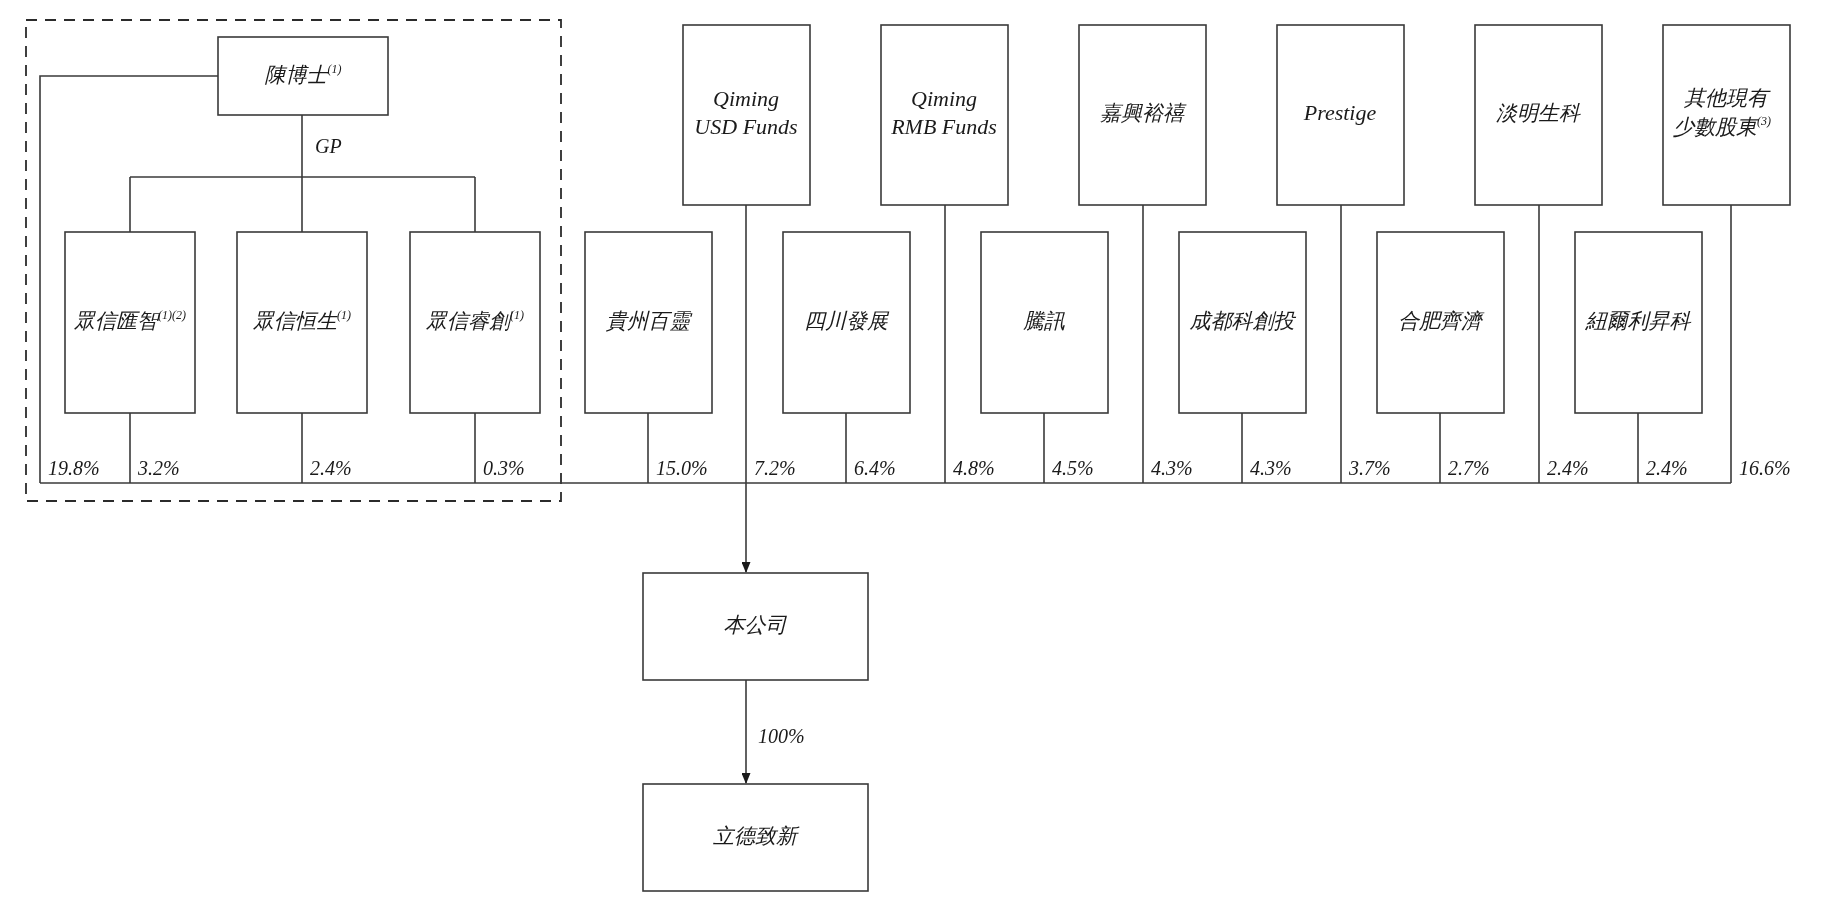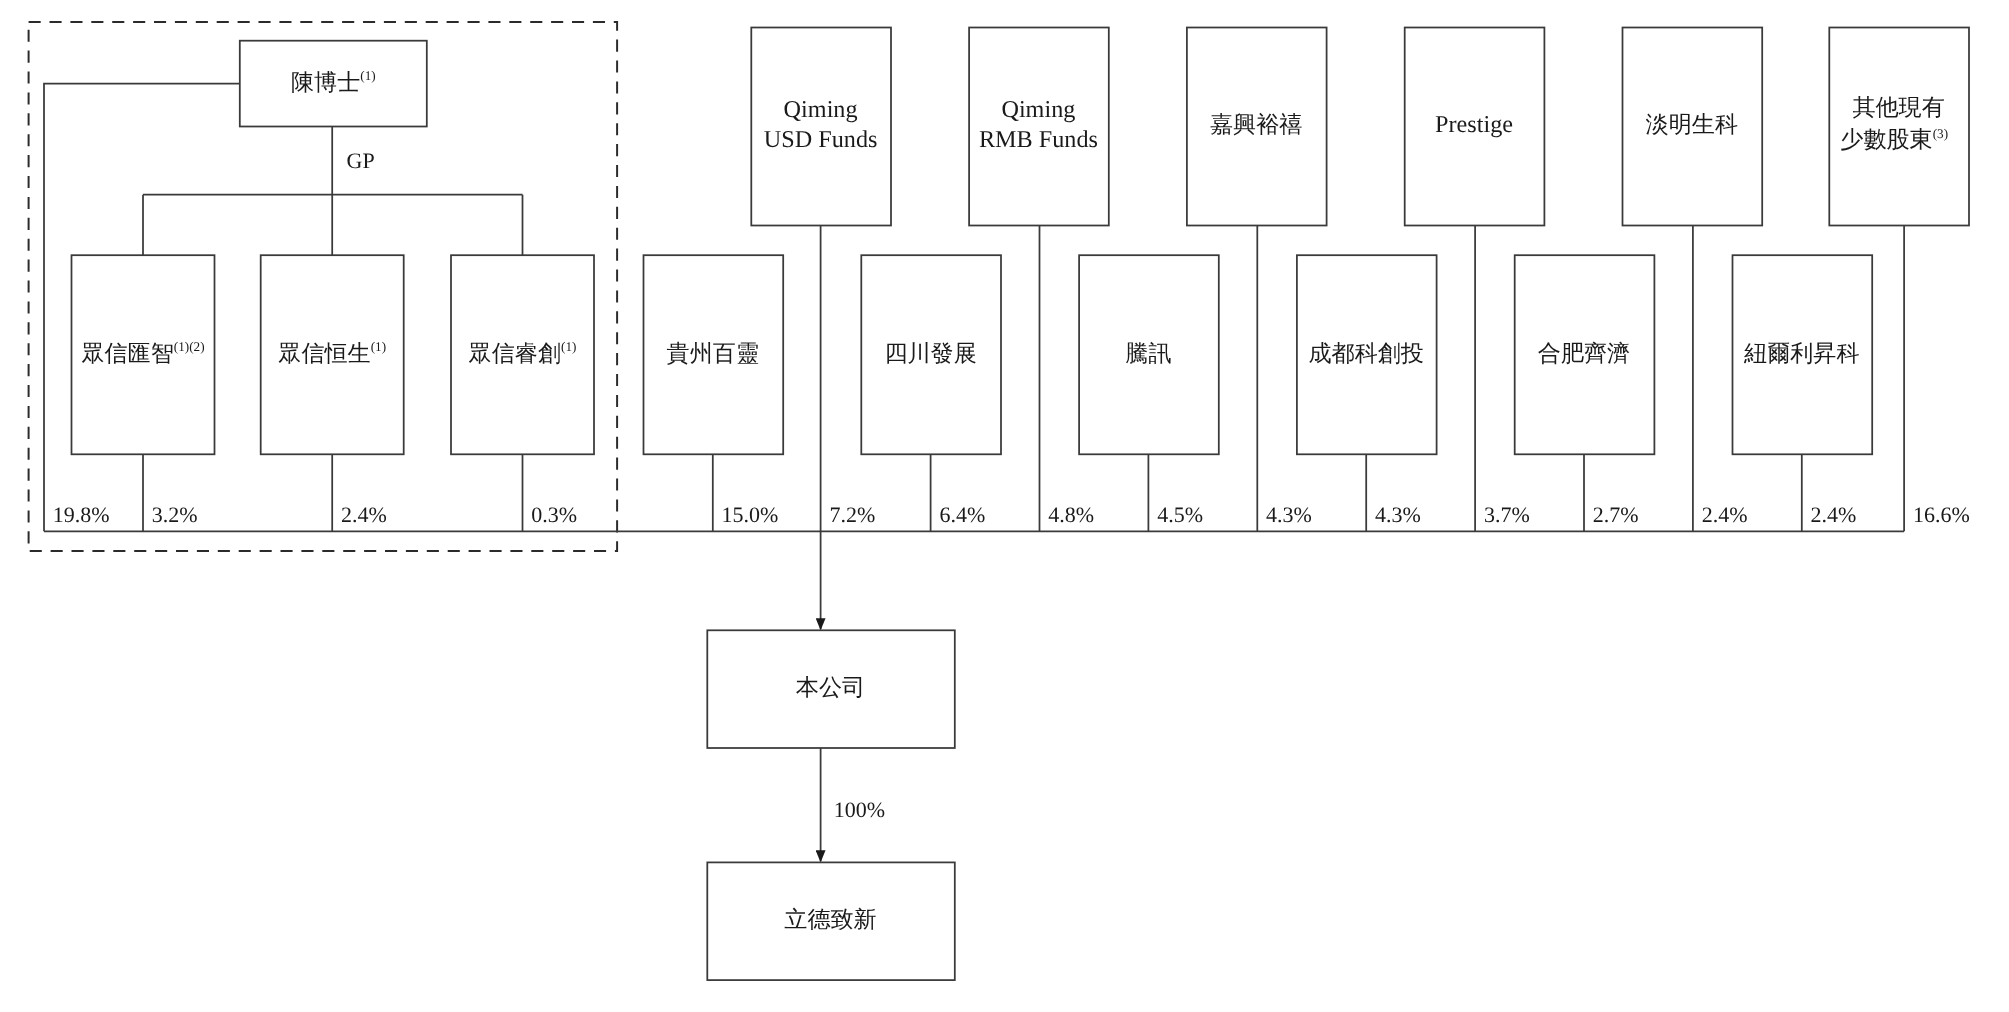--- a/index.html
+++ b/index.html
@@ -18,6 +18,7 @@
     position: relative;
     width: 1652px;
     height: 920px;
+    font-style: italic;
   }
   svg.diagram {
     position: absolute;

